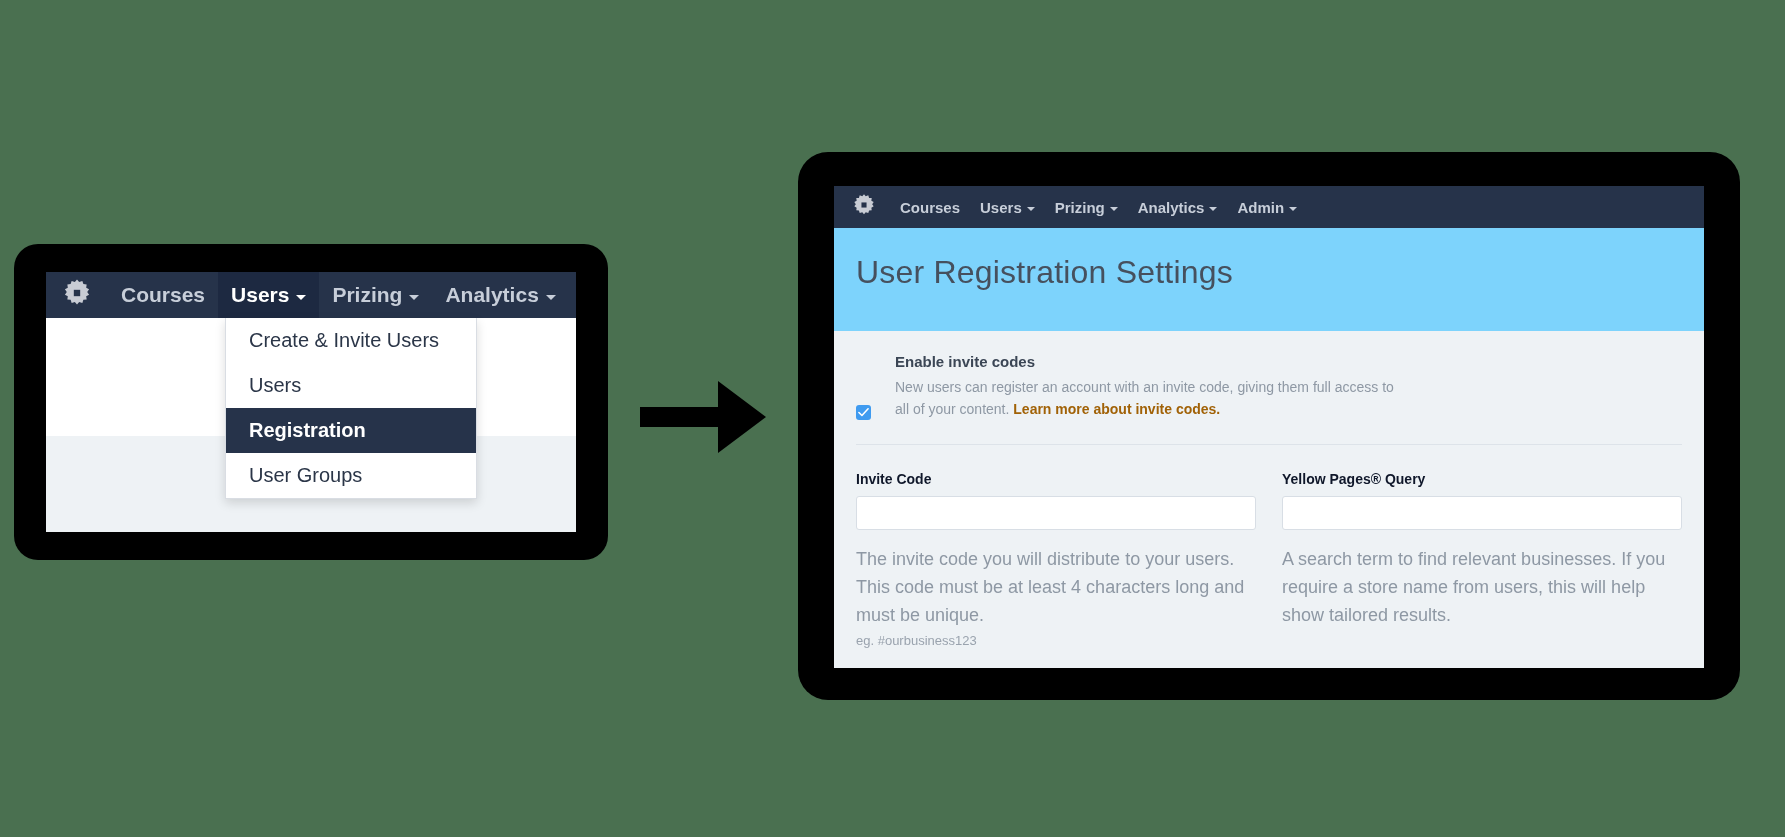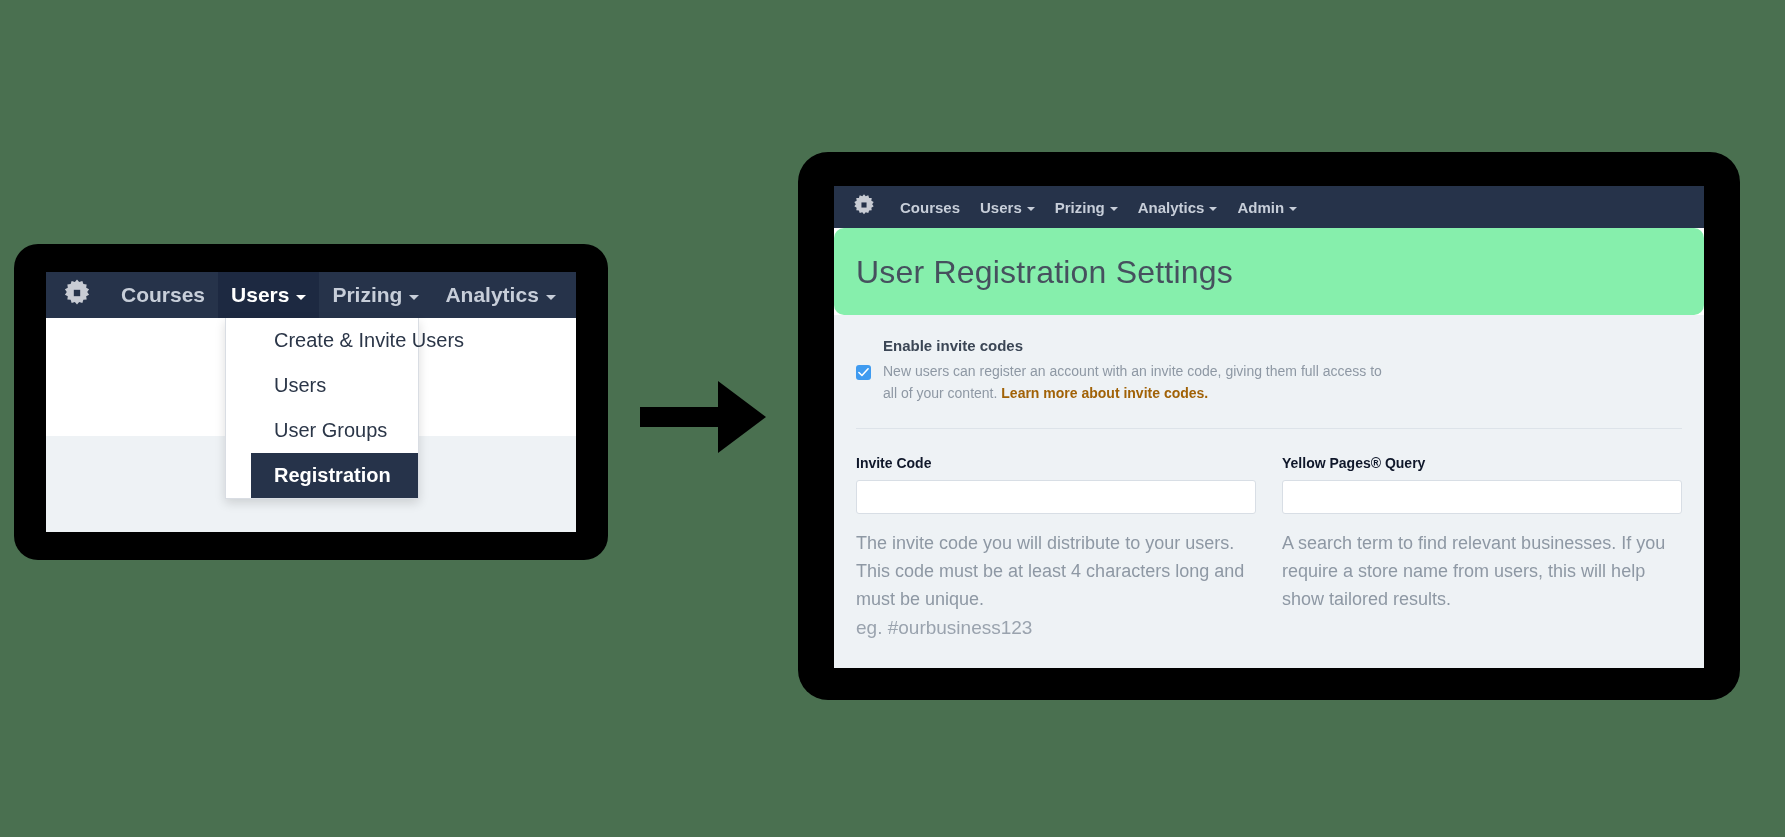--- a/index.html
+++ b/index.html
@@ -123,9 +123,8 @@
 
   
   .page-header {
-    background: #86efac;
-    padding: 26px 22px 24px 22px;
-    border-radius: 10px;
+    background: #7dd3fc;
+    padding: 26px 22px 40px 22px;
   }
   .page-title {
     font-size: 32px;

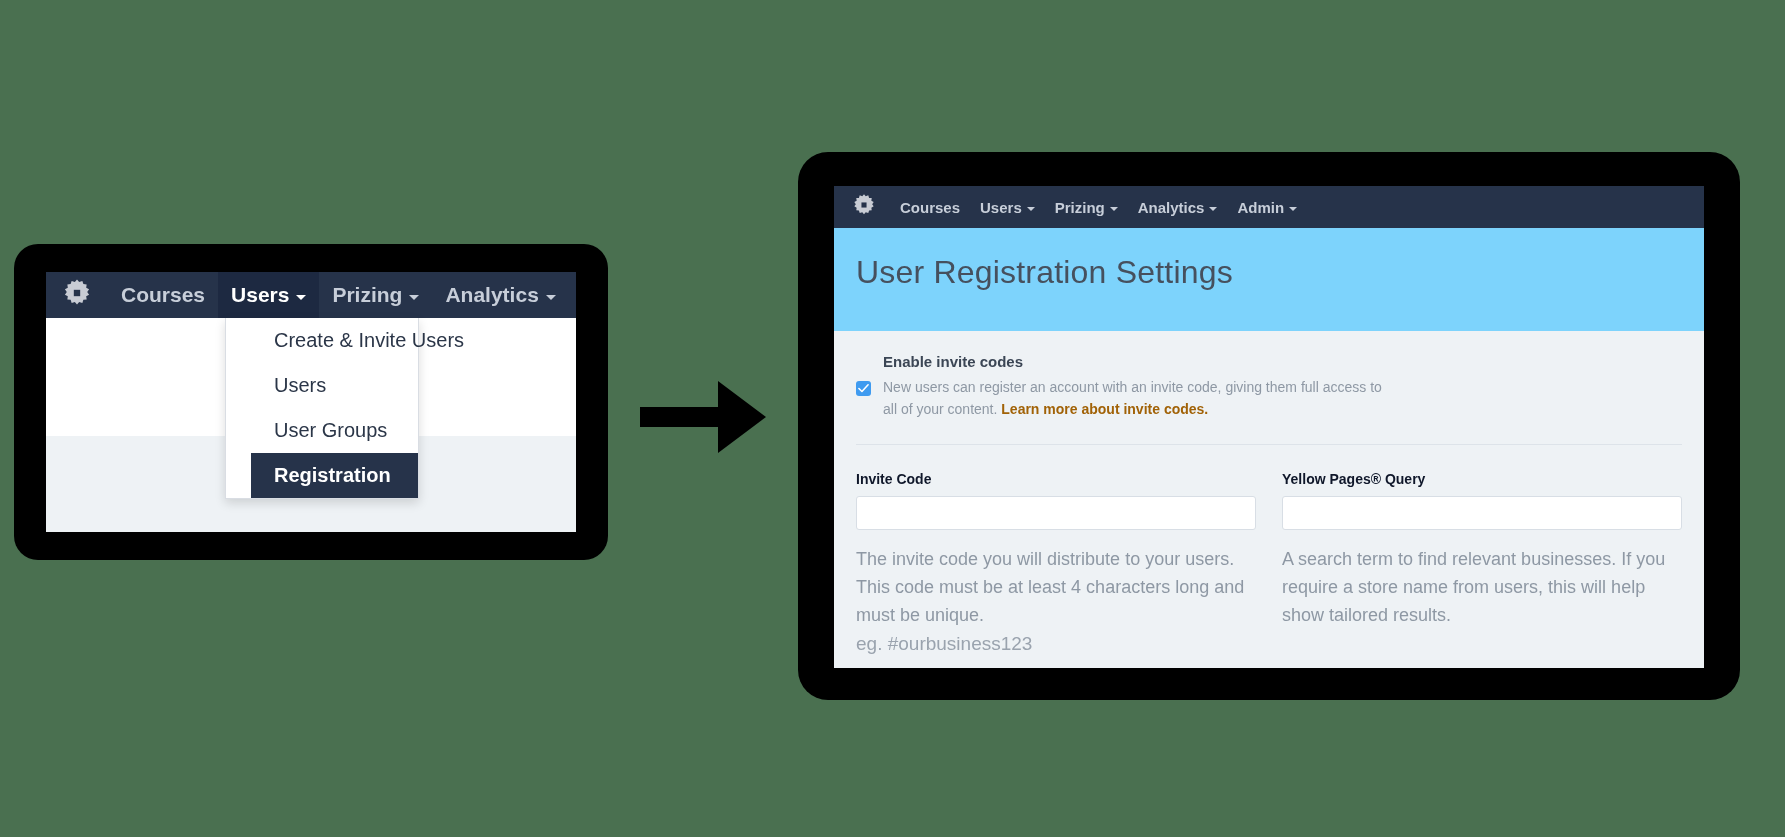--- a/index.html
+++ b/index.html
@@ -93,13 +93,12 @@
   .dropdown-menu {
     position: absolute;
     left: 179px; top: 0;
-    width: 194px;
+    width: 252px;
     background: #ffffff;
     border: 1px solid #d9dde3;
     border-top: none;
     box-shadow: 0 4px 10px rgba(0,0,0,0.14);
     z-index: 5;
-    padding-left: 25px;
   }
   .dropdown-item {
     padding: 11px 0 11px 23px;

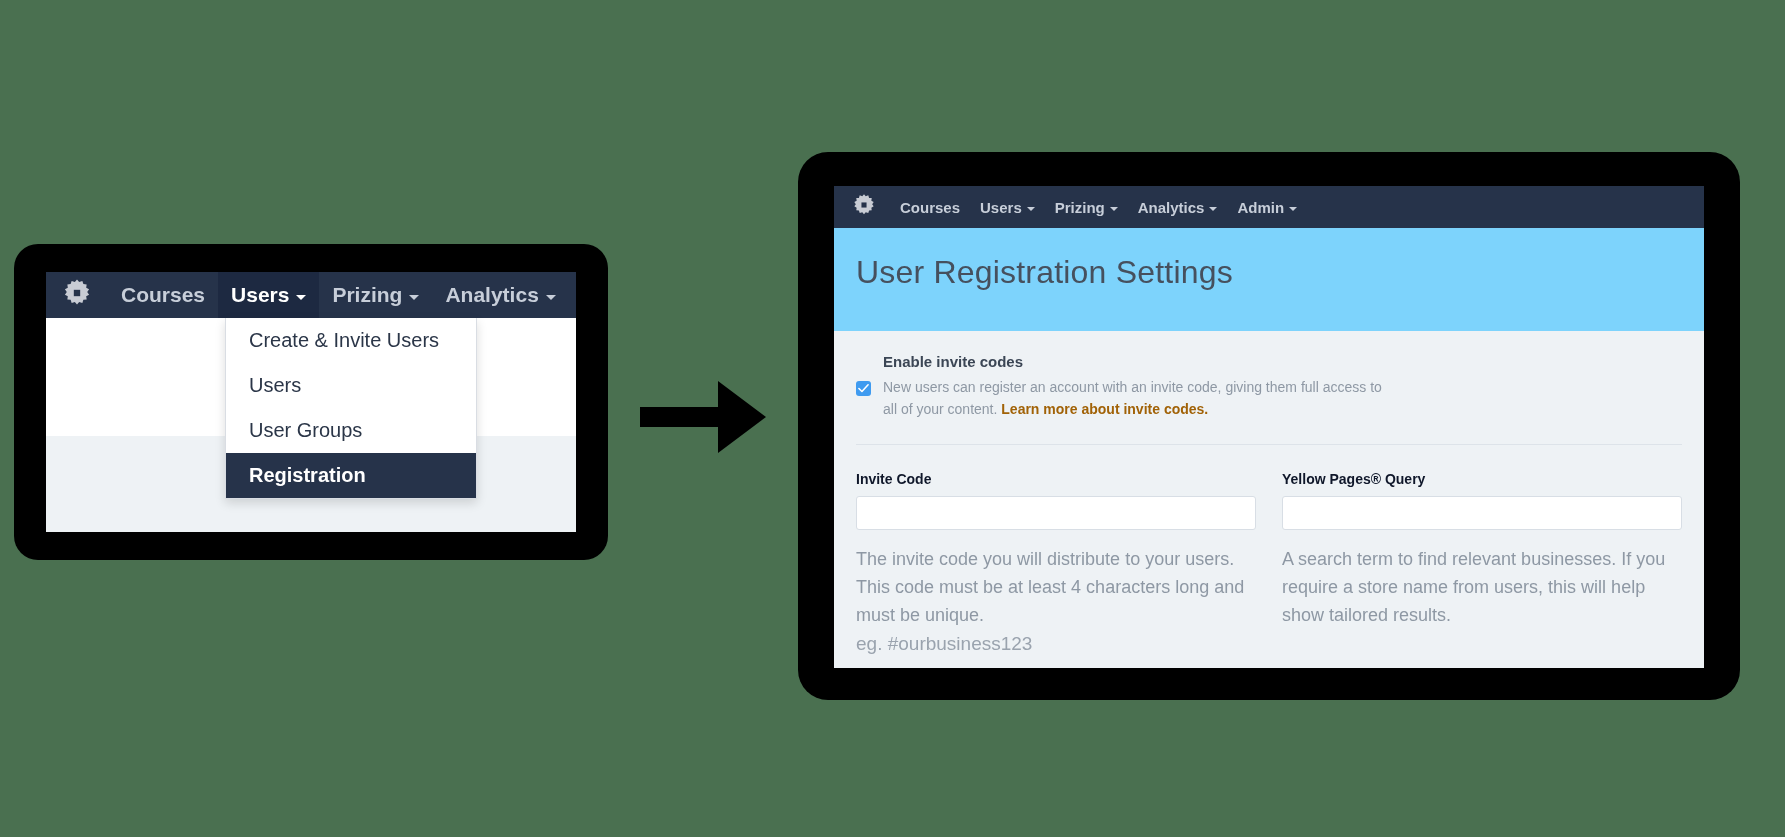--- a/index.html
+++ b/index.html
@@ -137,7 +137,7 @@
     padding: 22px 22px 0 22px;
     height: 100%;
   }
-  .checkbox-row { display: flex; align-items: center; }
+  .checkbox-row { display: flex; align-items: flex-end; gap: 12px; }
   .checkbox {
     width: 15px; height: 15px;
     background: #3f9bf0;

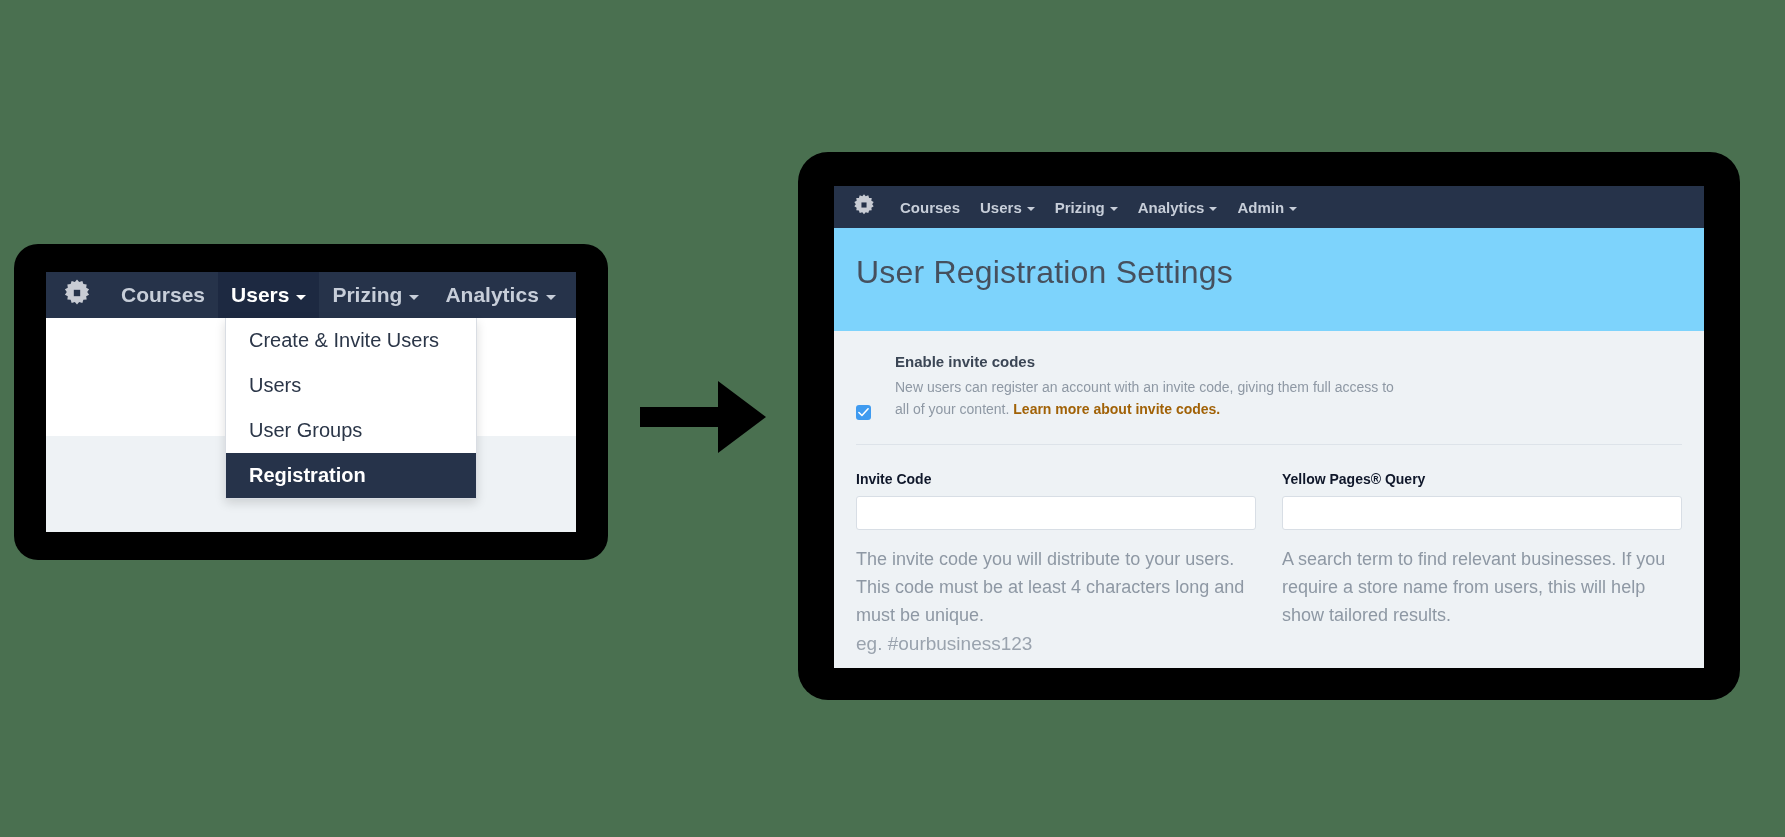--- a/index.html
+++ b/index.html
@@ -247,11 +247,11 @@
         <div class="dropdown-item">
           <span>Users</span>
         </div>
+        <div class="dropdown-item selected">
+          <span>Registration</span>
+        </div>
         <div class="dropdown-item">
           <span>User Groups</span>
-        </div>
-        <div class="dropdown-item selected">
-          <span>Registration</span>
         </div>
       </div>
     </div>

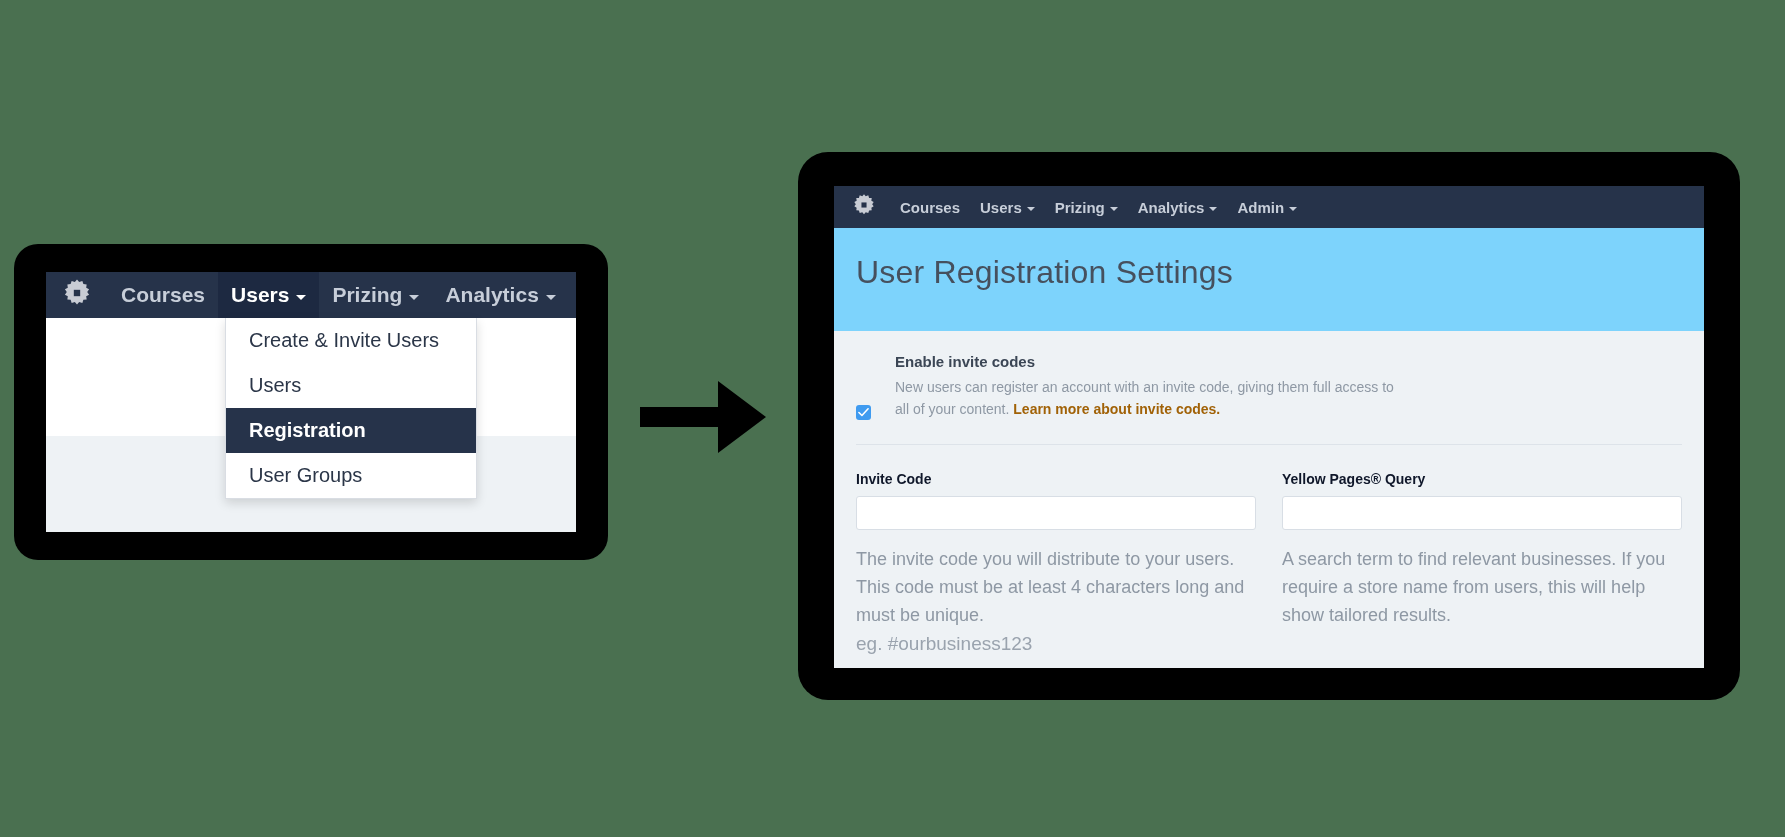--- a/index.html
+++ b/index.html
@@ -200,7 +200,7 @@
     margin-top: 16px;
   }
   .field-eg {
-    font-size: 19px;
+    font-size: 13px;
     color: #9aa3ae;
     margin-top: 3px;
   }

